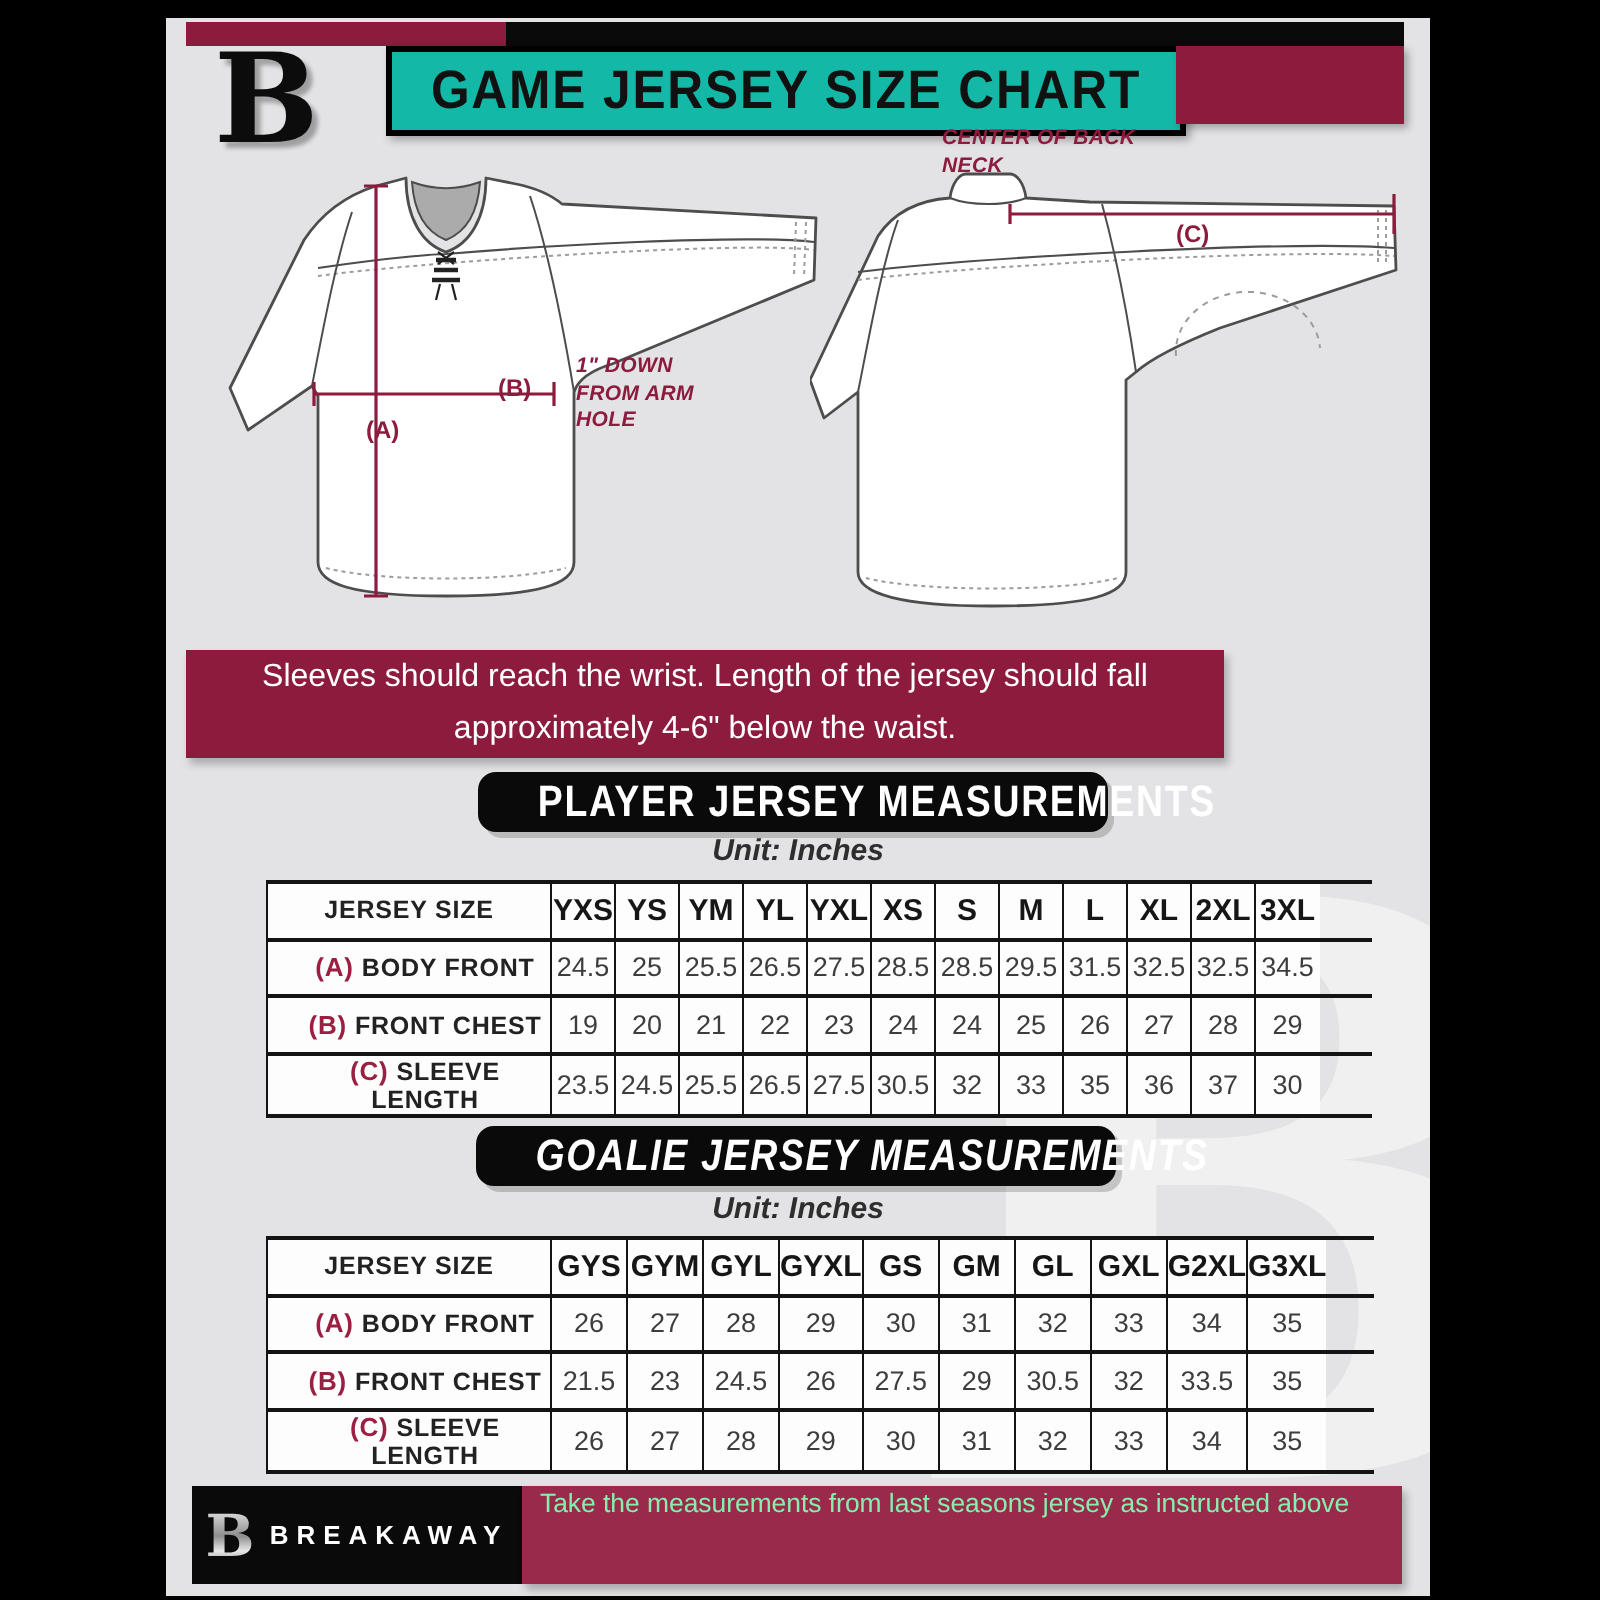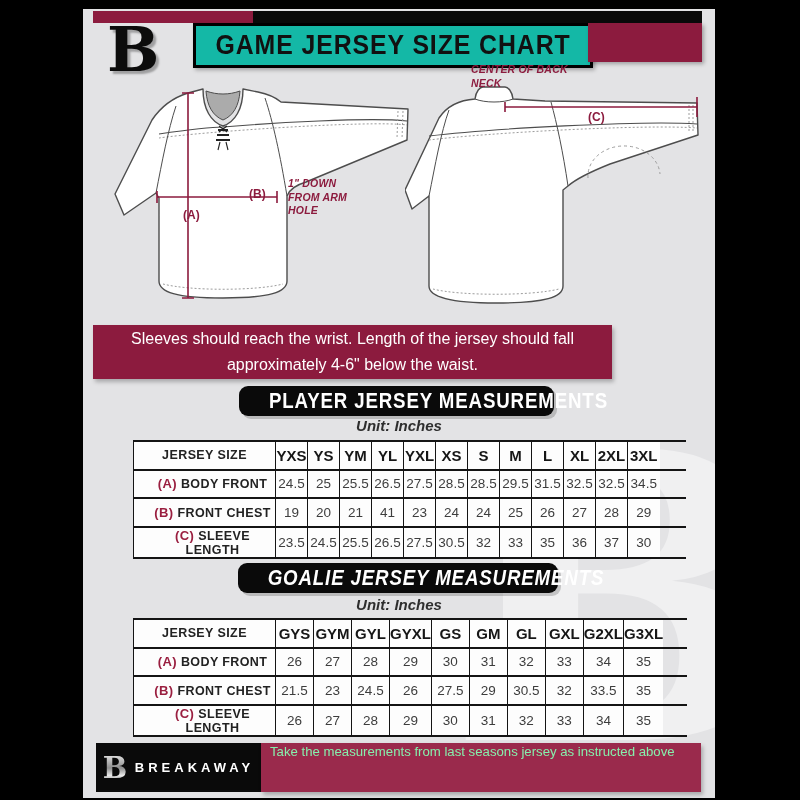--- a/index.html
+++ b/index.html
@@ -172,7 +172,7 @@
             <td class="val">19</td>
             <td class="val">20</td>
             <td class="val">21</td>
-            <td class="val">41</td>
+            <td class="val">22</td>
             <td class="val">23</td>
             <td class="val">24</td>
             <td class="val">24</td>

